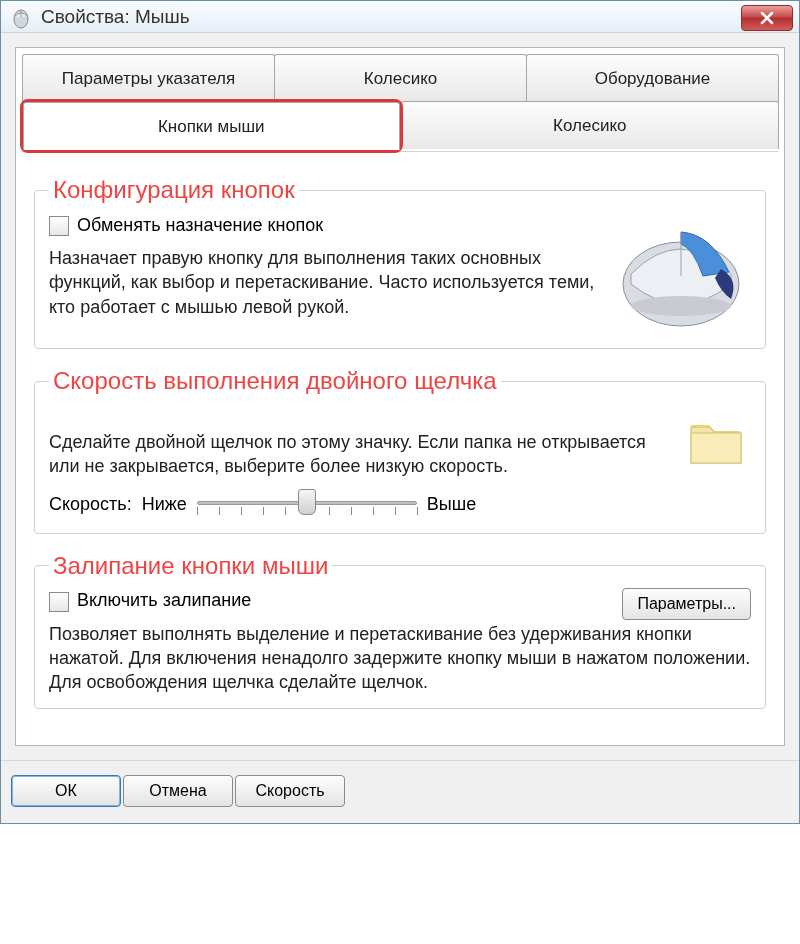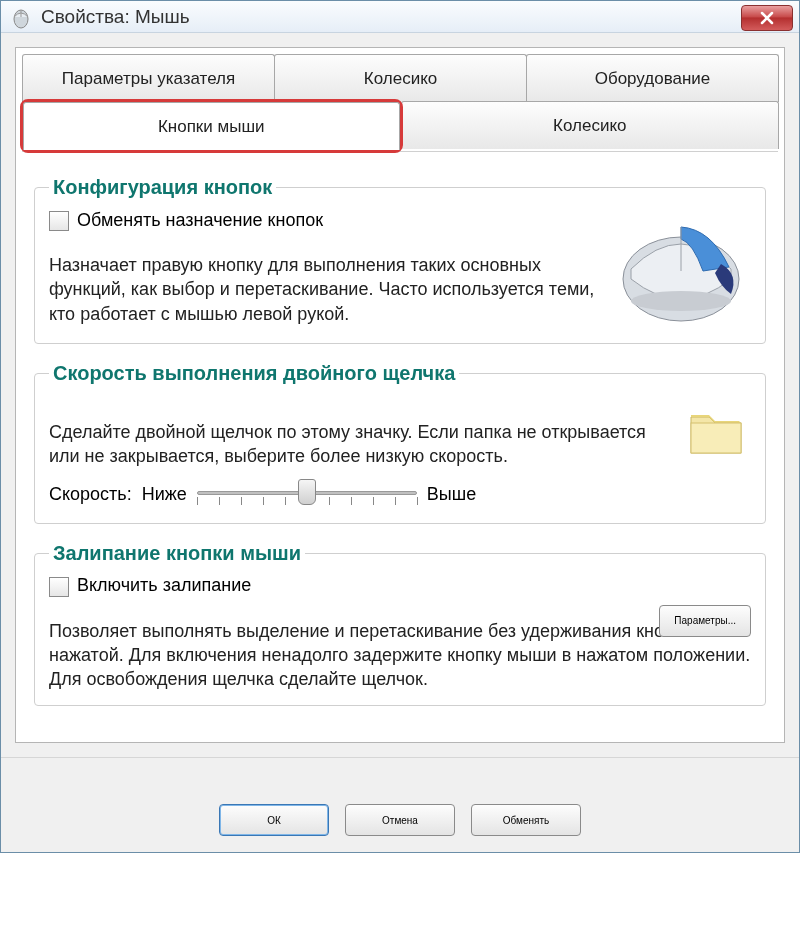--- a/index.html
+++ b/index.html
@@ -89,10 +89,9 @@
     position: relative;
   }
   fieldset.group > legend {
-    font-size: 20px;
-    color: #0f766e;
+    font-size: 24px;
+    color: #ef4444;
     padding: 0 4px;
-    font-weight: bold;
   }
   .row { display: flex; align-items: flex-start; }
   .checkbox {

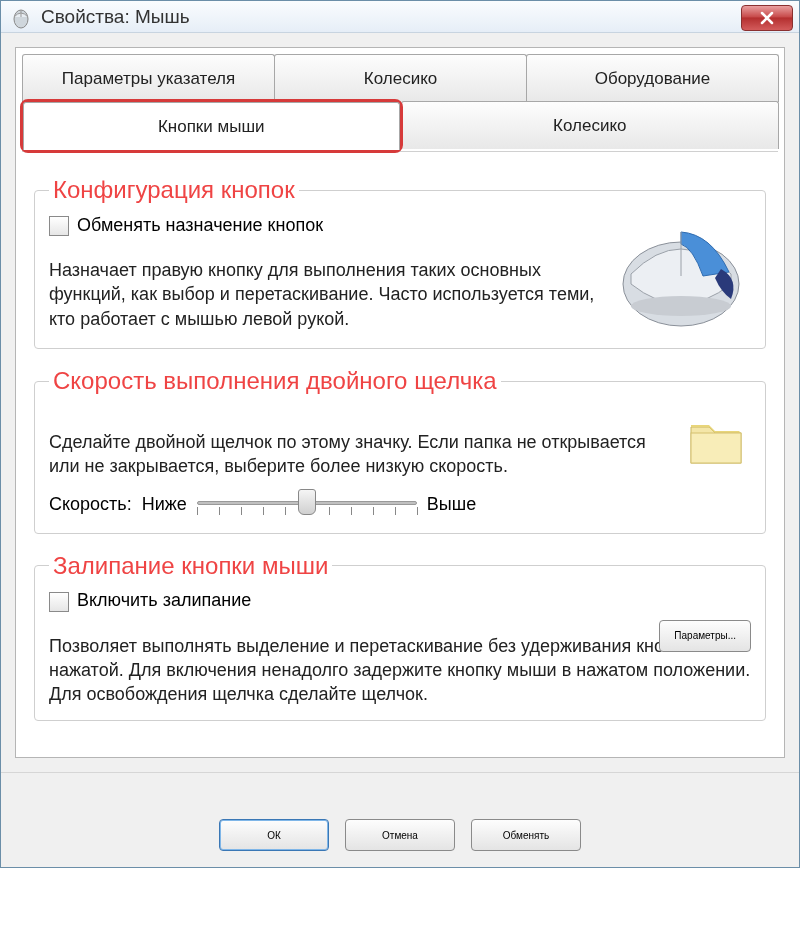--- a/index.html
+++ b/index.html
@@ -107,7 +107,7 @@
     color: #222;
     line-height: 1.35;
     font-size: 18px;
-    margin-top: 22px;
+    margin-top: 10px;
   }
   .mouse-img {
     width: 140px; height: 120px;

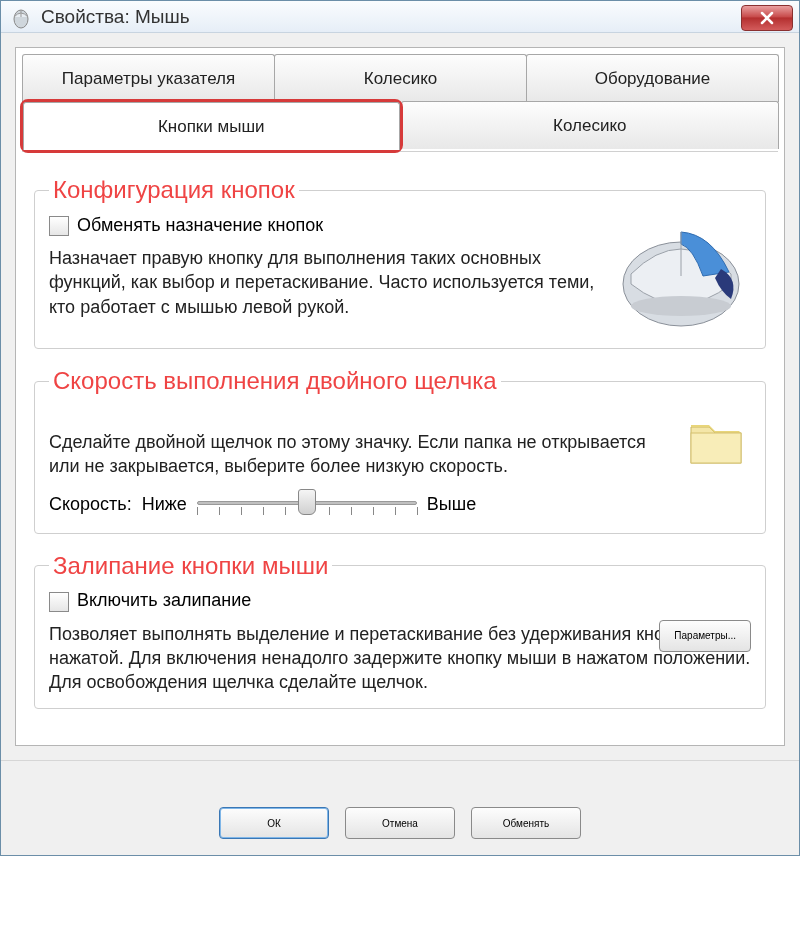--- a/index.html
+++ b/index.html
@@ -159,9 +159,9 @@
     border: 1px solid #8a8a8a;
     border-radius: 4px;
     background: linear-gradient(to bottom, #fdfdfd, #e4e4e4);
-    font-size: 10px;
-    cursor: pointer;
-    display: inline-flex; align-items: center; justify-content: center; margin-top: 32px;
+    font-size: 16px;
+    cursor: pointer;
+    display: inline-flex; align-items: center; justify-content: center;
   }
   .btn.default {
     border: 1px solid #3a77b5;

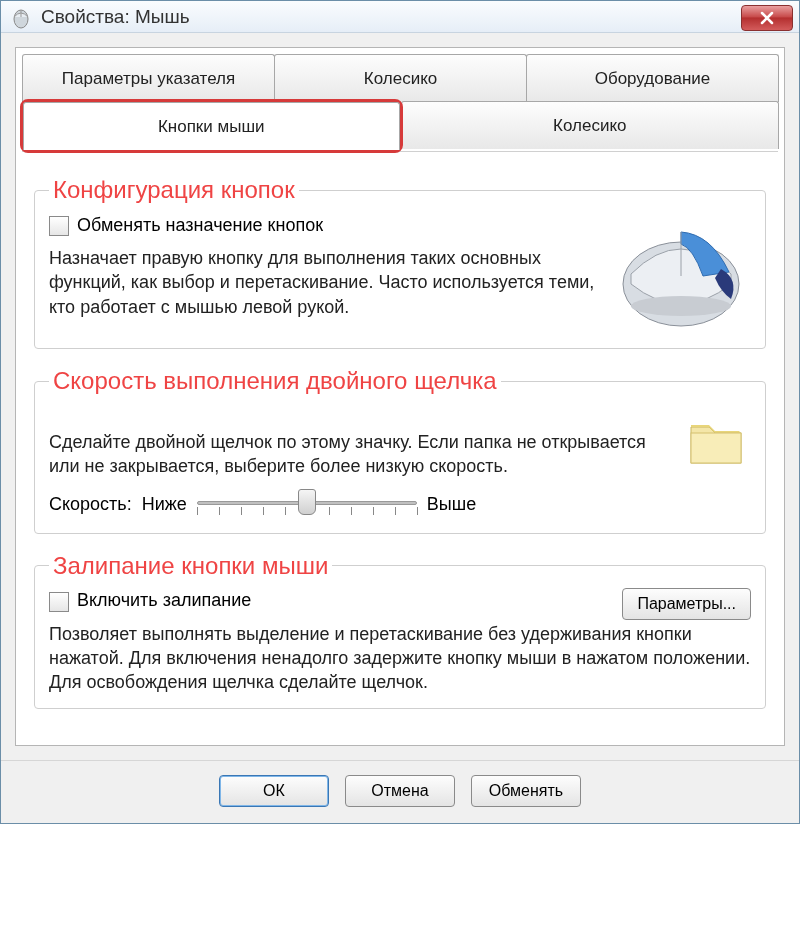--- a/index.html
+++ b/index.html
@@ -173,8 +173,8 @@
   }
   .footer {
     display: flex;
-    justify-content: center;
-    gap: 16px;
+    justify-content: flex-start;
+    gap: 2px;
     padding: 14px 10px 16px 10px;
     background: #f0f0f0;
     border-top: 1px solid #d6d6d6;

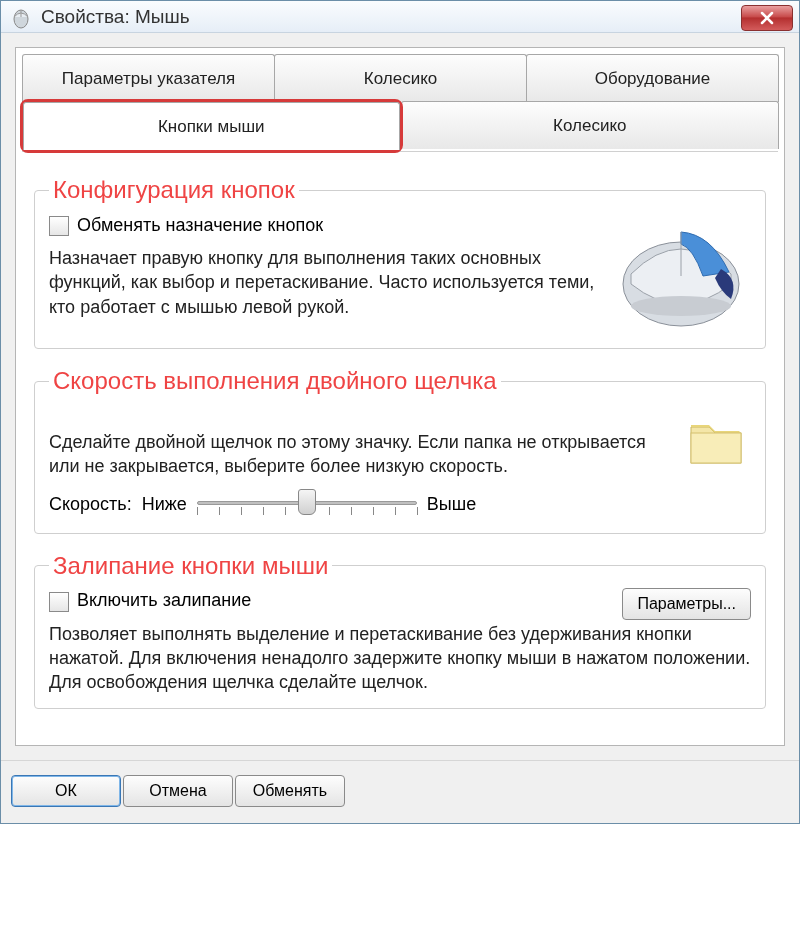--- a/index.html
+++ b/index.html
@@ -293,7 +293,7 @@
   <div class="footer">
     <button class="btn default">ОК</button>
     <button class="btn">Отмена</button>
-    <button class="btn">Обменять</button>
+    <button class="btn">Скорость</button>
   </div>
 </div>
 

